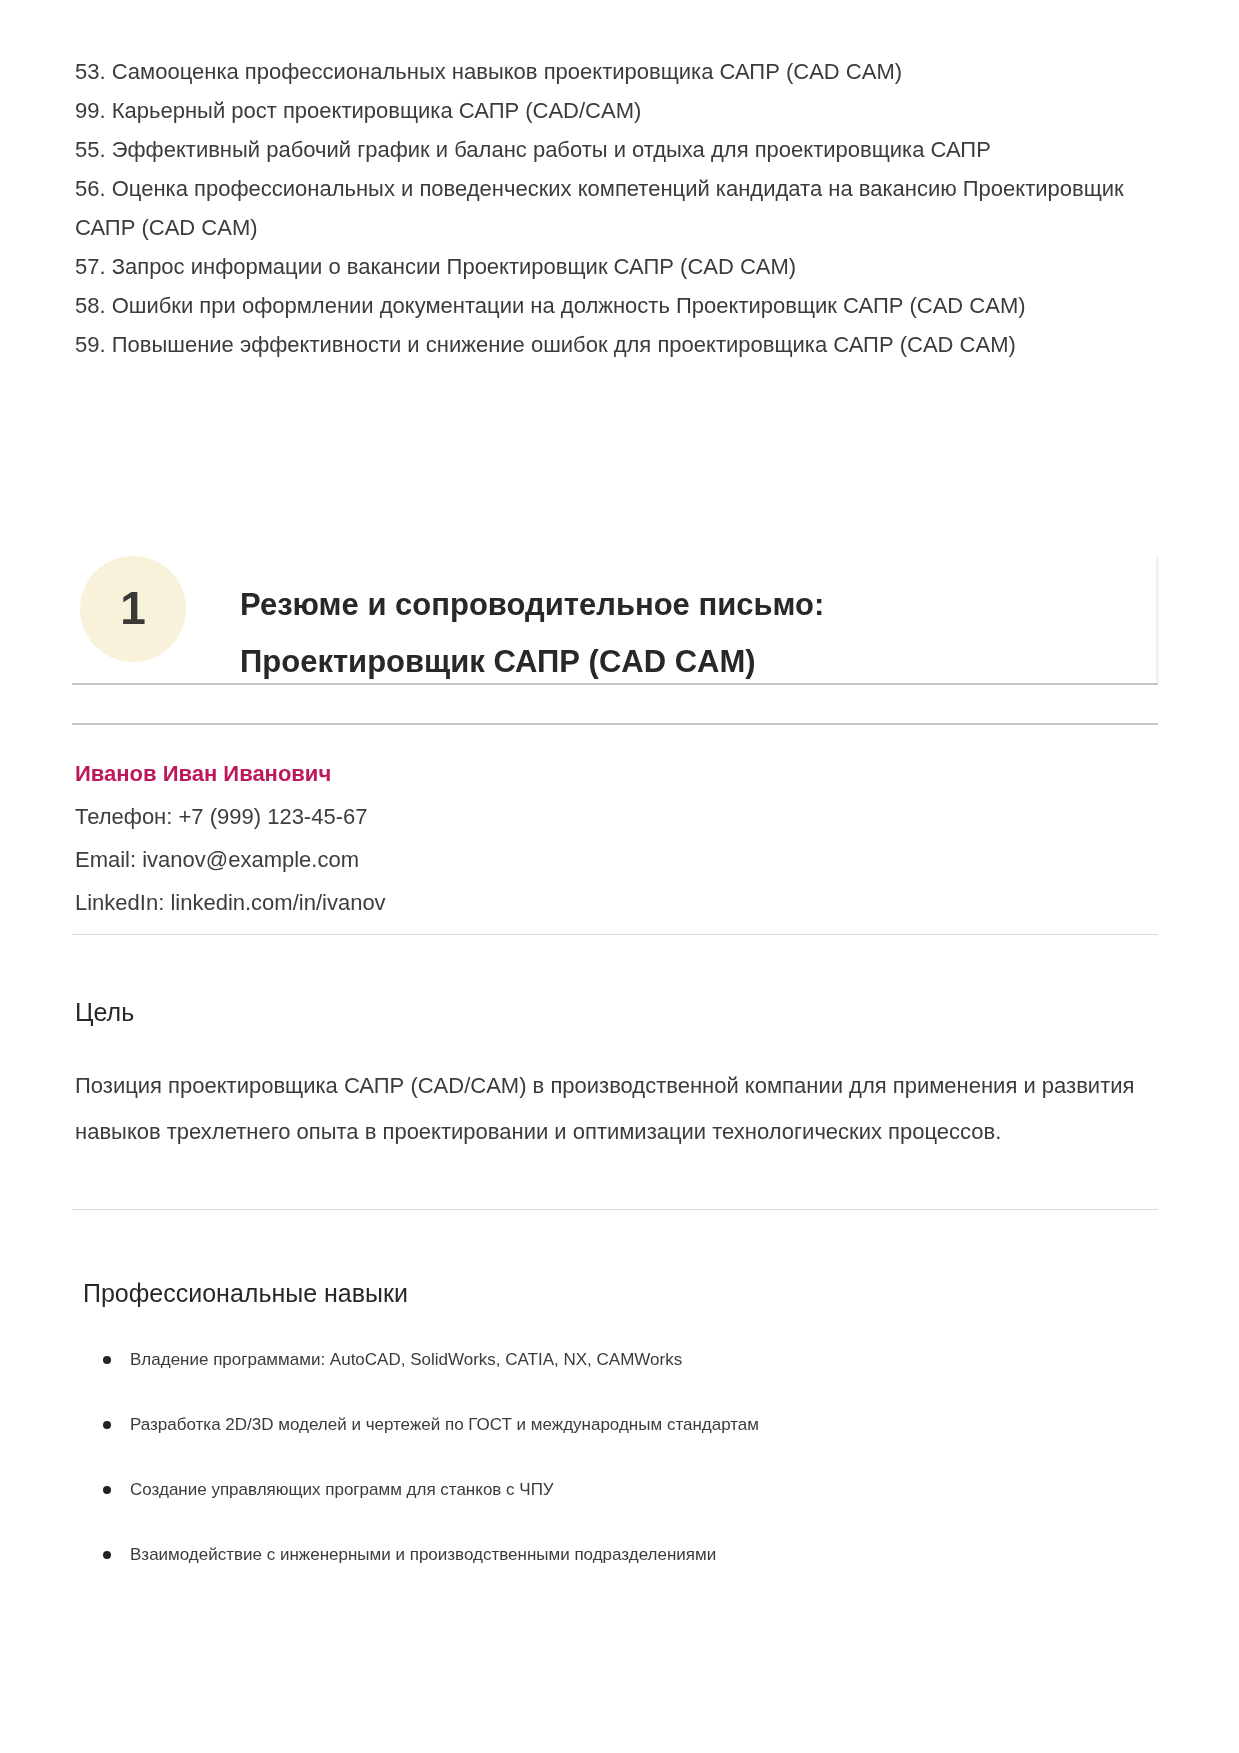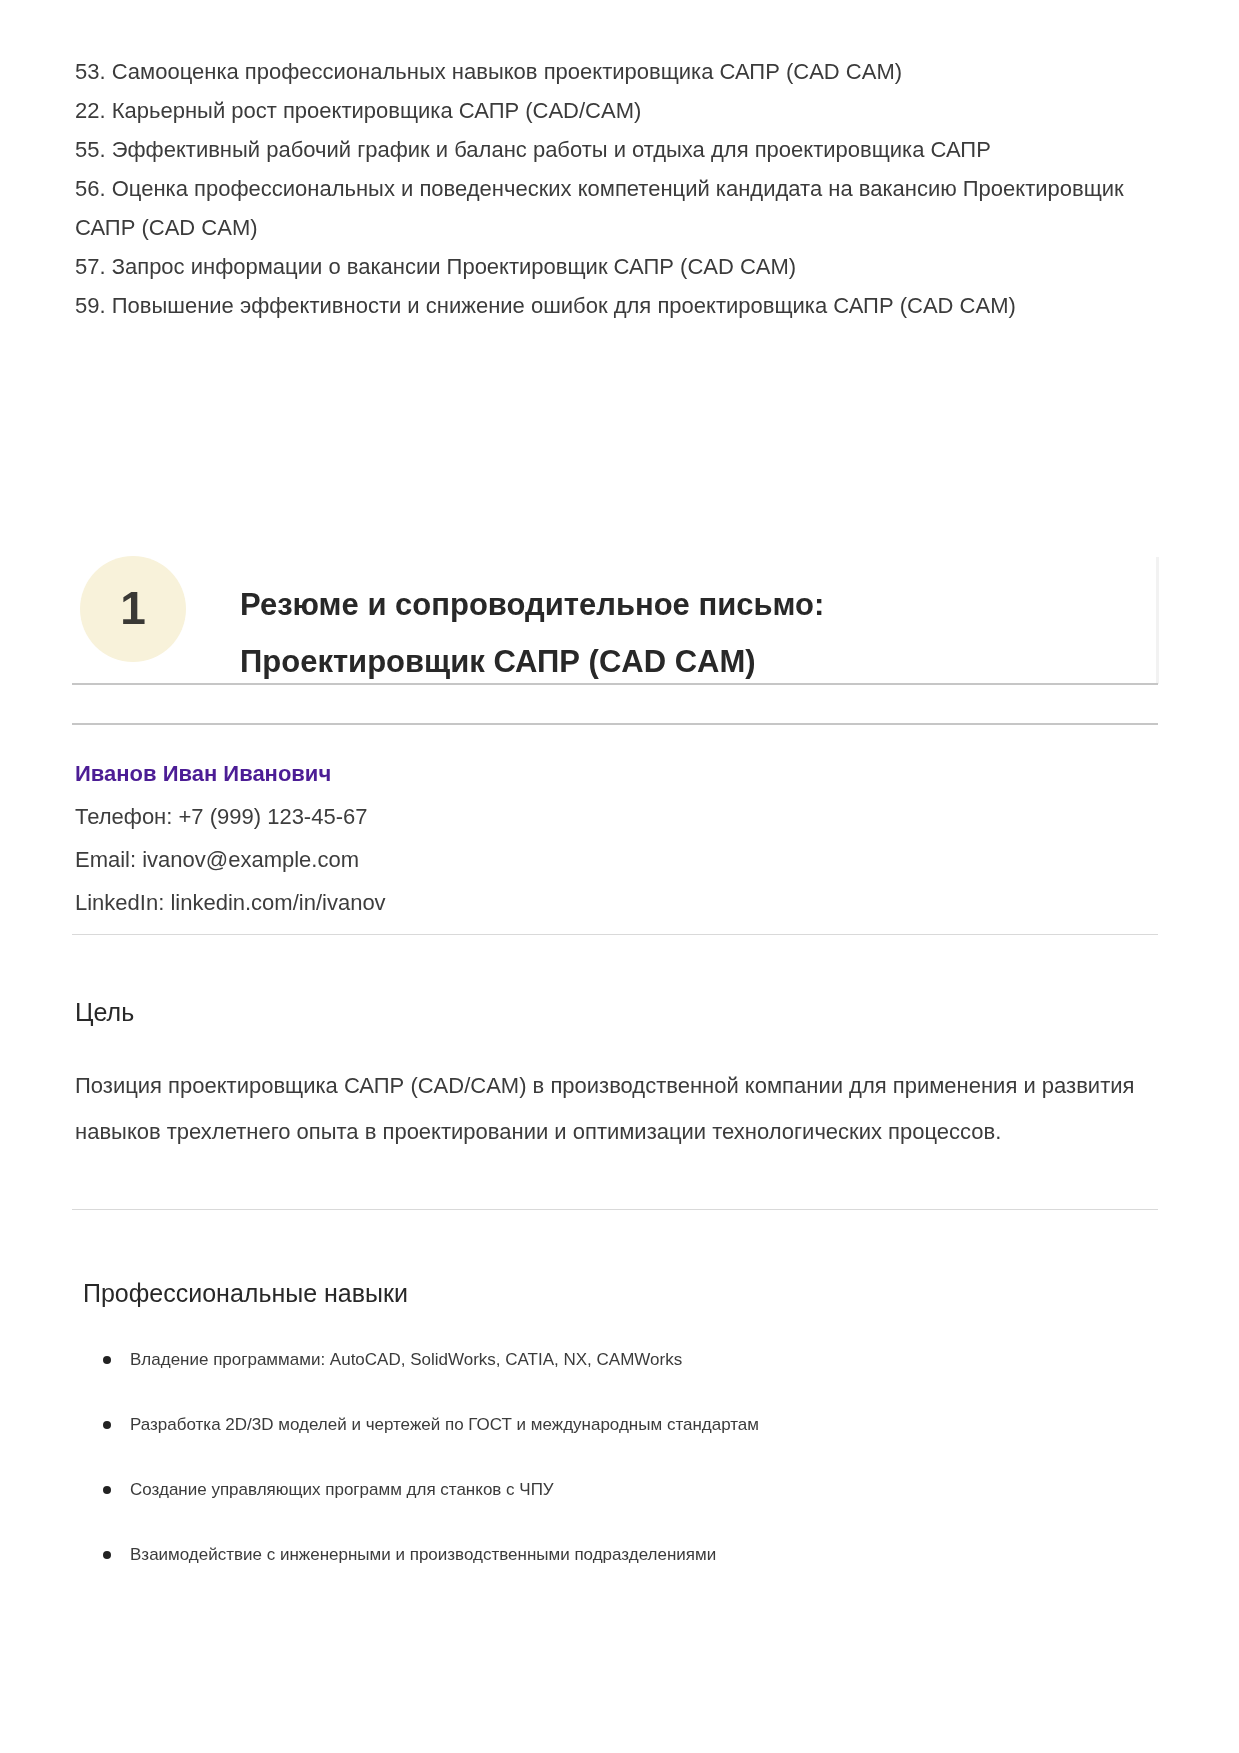--- a/index.html
+++ b/index.html
@@ -91,7 +91,7 @@
 
   <div class="toc">
     <div class="toc-item">53. Самооценка профессиональных навыков проектировщика САПР (CAD CAM)</div>
-    <div class="toc-item">22. Карьерный рост проектировщика САПР (CAD/CAM)</div>
+    <div class="toc-item">99. Карьерный рост проектировщика САПР (CAD/CAM)</div>
     <div class="toc-item">55. Эффективный рабочий график и баланс работы и отдыха для проектировщика САПР</div>
     <div class="toc-item">56. Оценка профессиональных и поведенческих компетенций кандидата на вакансию Проектировщик САПР (CAD CAM)</div>
     <div class="toc-item">57. Запрос информации о вакансии Проектировщик САПР (CAD CAM)</div>

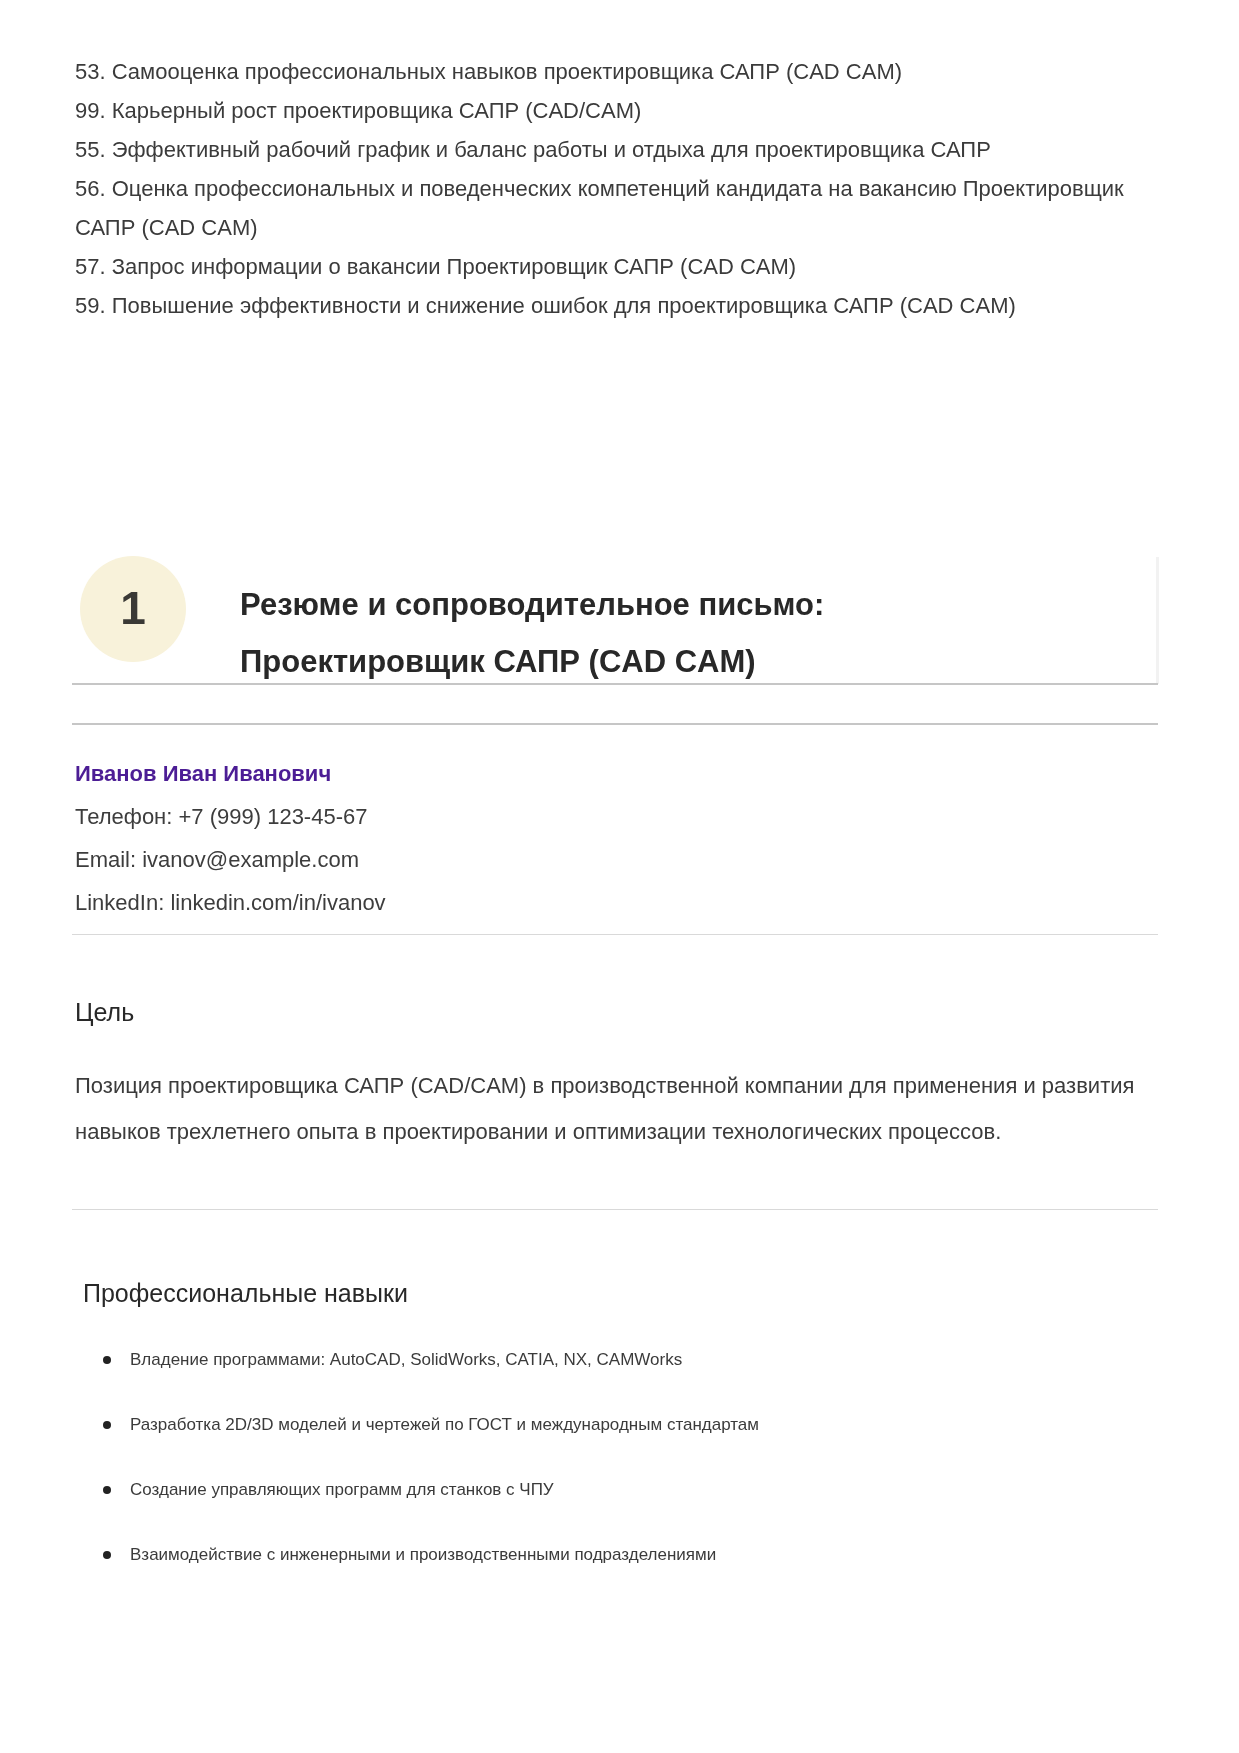--- a/index.html
+++ b/index.html
@@ -95,6 +95,7 @@
     <div class="toc-item">55. Эффективный рабочий график и баланс работы и отдыха для проектировщика САПР</div>
     <div class="toc-item">56. Оценка профессиональных и поведенческих компетенций кандидата на вакансию Проектировщик САПР (CAD CAM)</div>
     <div class="toc-item">57. Запрос информации о вакансии Проектировщик САПР (CAD CAM)</div>
+    <div class="toc-item">58. Ошибки при оформлении документации на должность Проектировщик САПР (CAD CAM)</div>
     <div class="toc-item">59. Повышение эффективности и снижение ошибок для проектировщика САПР (CAD CAM)</div>
   </div>
 

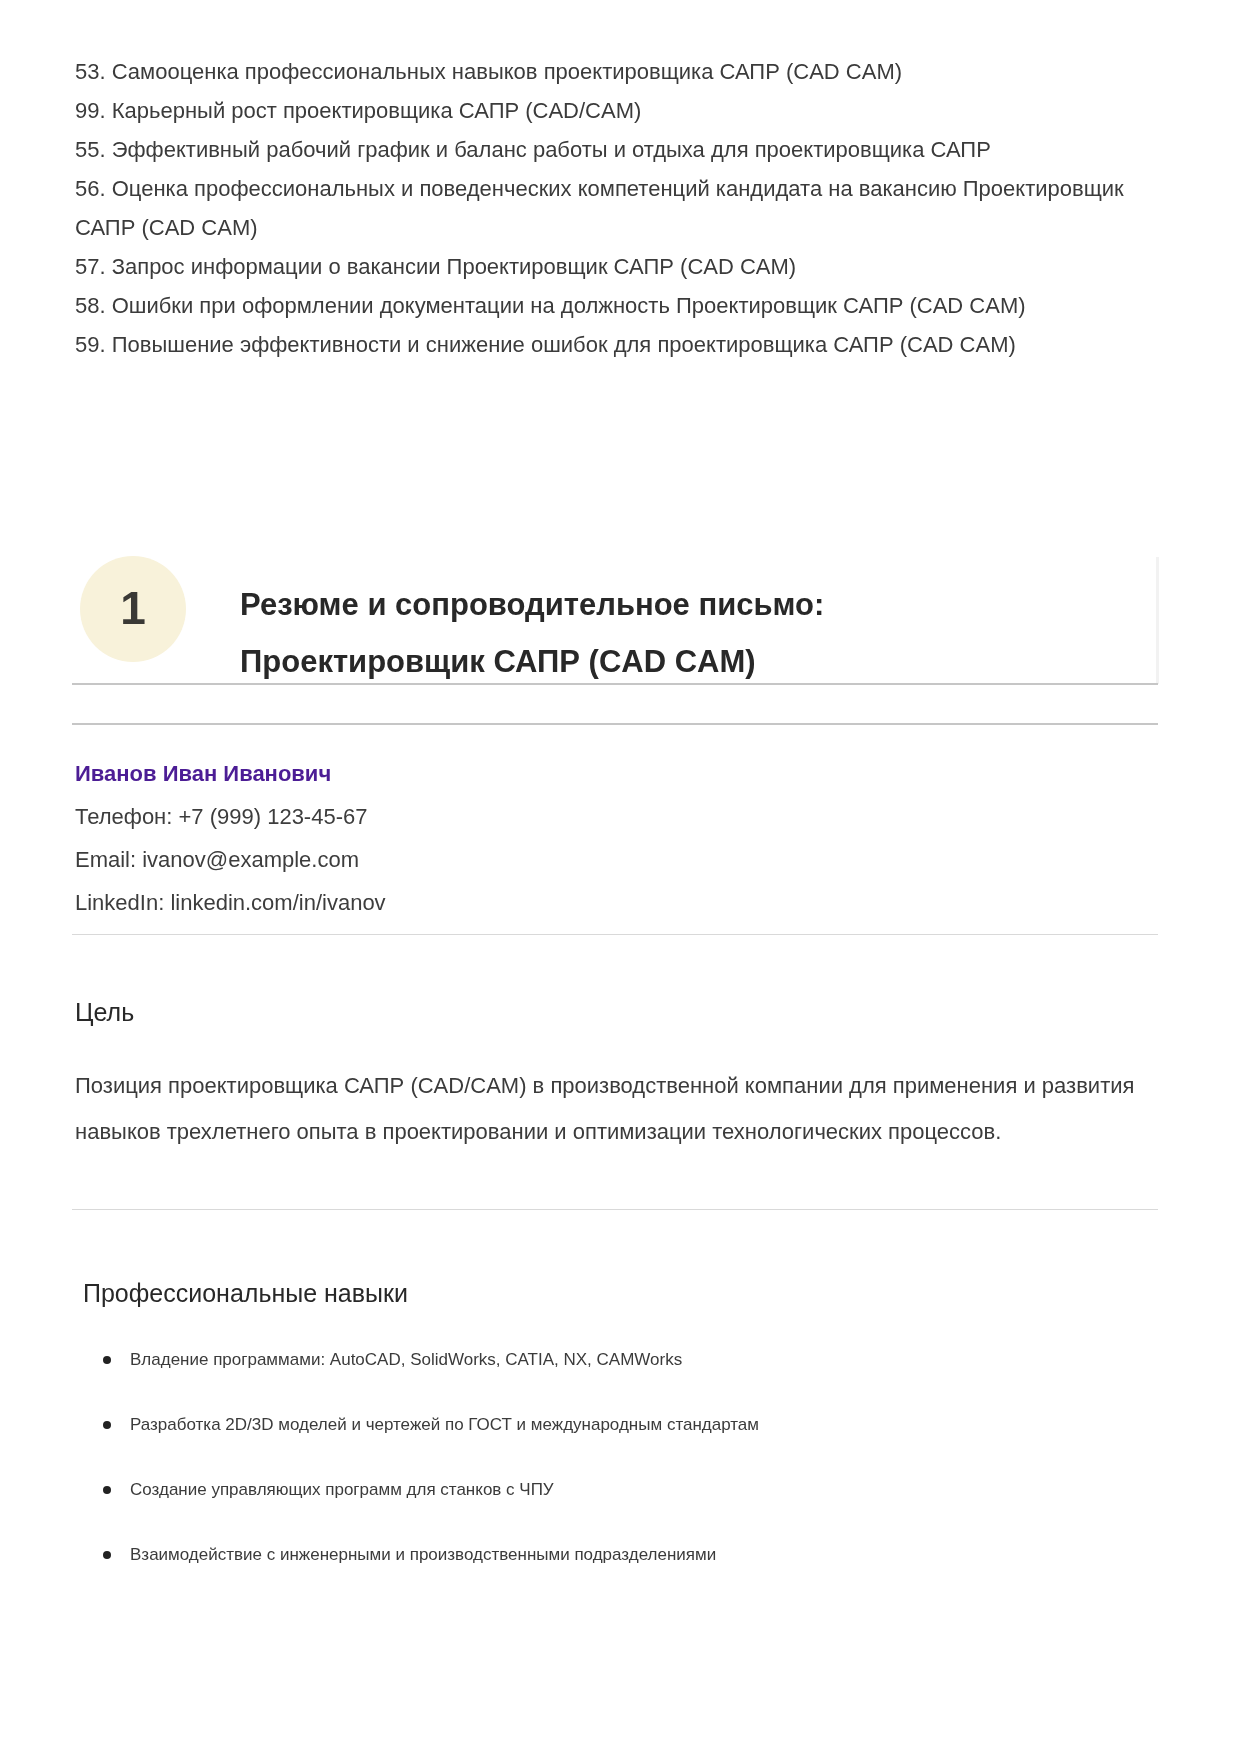--- a/index.html
+++ b/index.html
@@ -52,7 +52,7 @@
     position: absolute; left: 75px; top: 752px; width: 1000px;
     font-size: 22px; line-height: 43px; color: #3d3d3d;
   }
-  .contact .name { font-weight: 700; color: #4c1d95; }
+  .contact .name { font-weight: 700; color: #be185d; }
   .contact div { display: block; }
 
   

